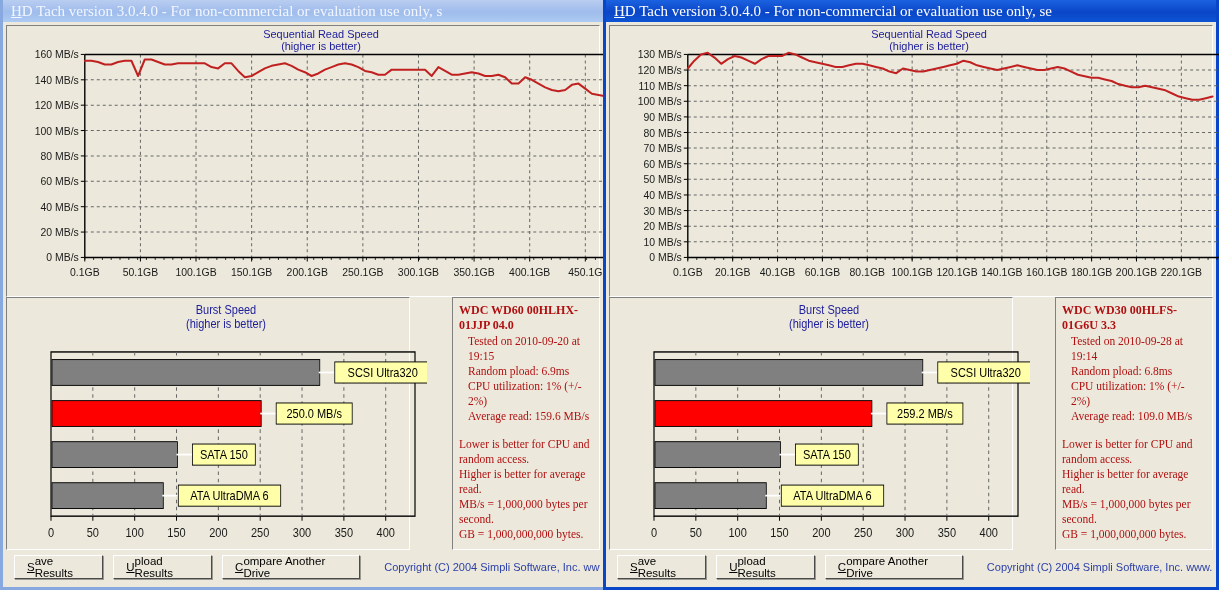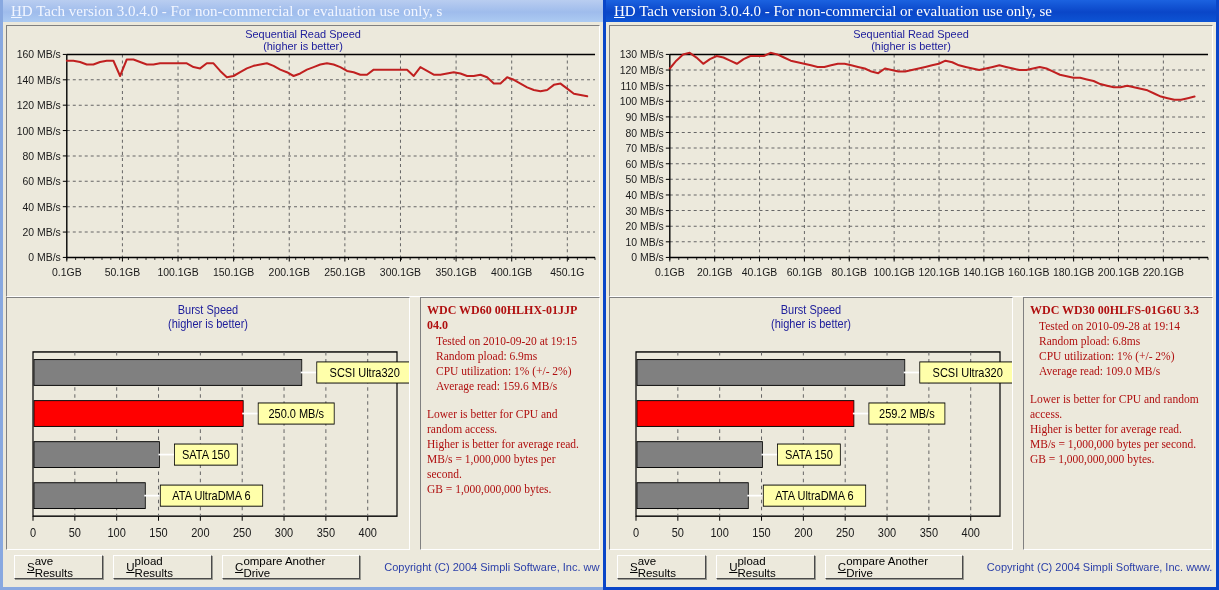--- a/index.html
+++ b/index.html
@@ -32,7 +32,7 @@
   .burst-panel{flex:0 0 auto;}
   .info-panel{flex:1 1 auto;margin-left:10px;}
 
-  .svgwrap{position:absolute;left:0;top:0;width:100%;height:100%;}
+  .svgwrap{position:absolute;left:18px;top:0;width:100%;height:100%;}
   svg{display:block;}
 
   text{font-family:"Liberation Sans",sans-serif;}

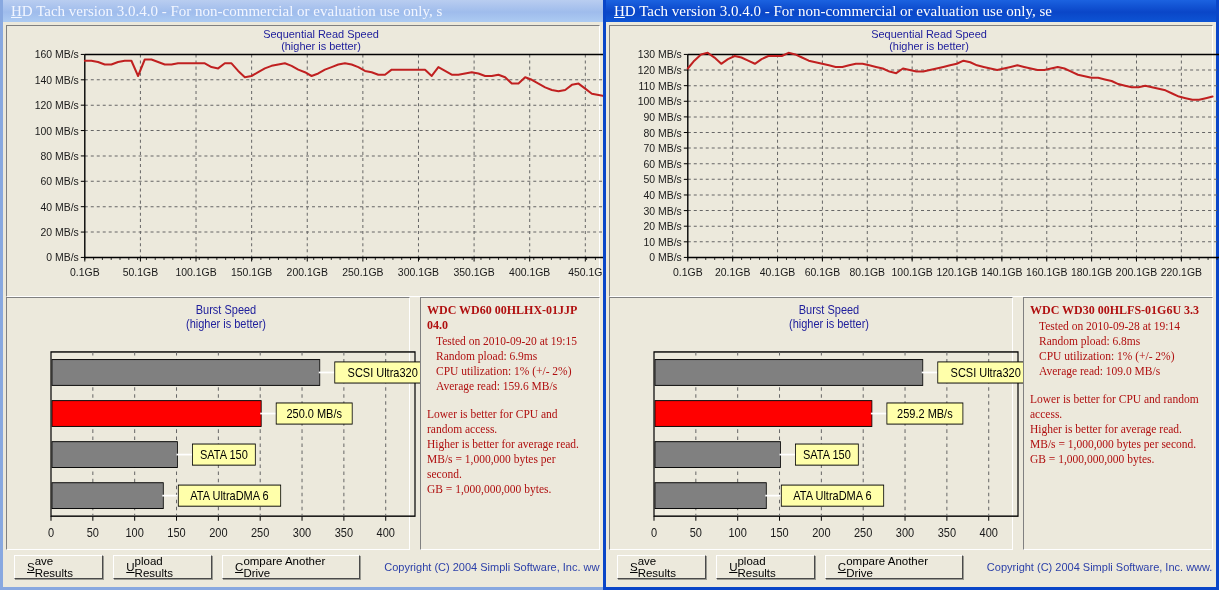--- a/index.html
+++ b/index.html
@@ -28,7 +28,7 @@
          border-left-color:#808080;box-sizing:border-box;position:relative;}
 
   .seq-panel{height:272px;}
-  .lower{display:flex;height:calc(100% - 272px - 34px);}
+  .lower{display:flex;height:calc(100% - 272px - 34px);gap:26px;}
   .burst-panel{flex:0 0 auto;}
   .info-panel{flex:1 1 auto;margin-left:10px;}
 

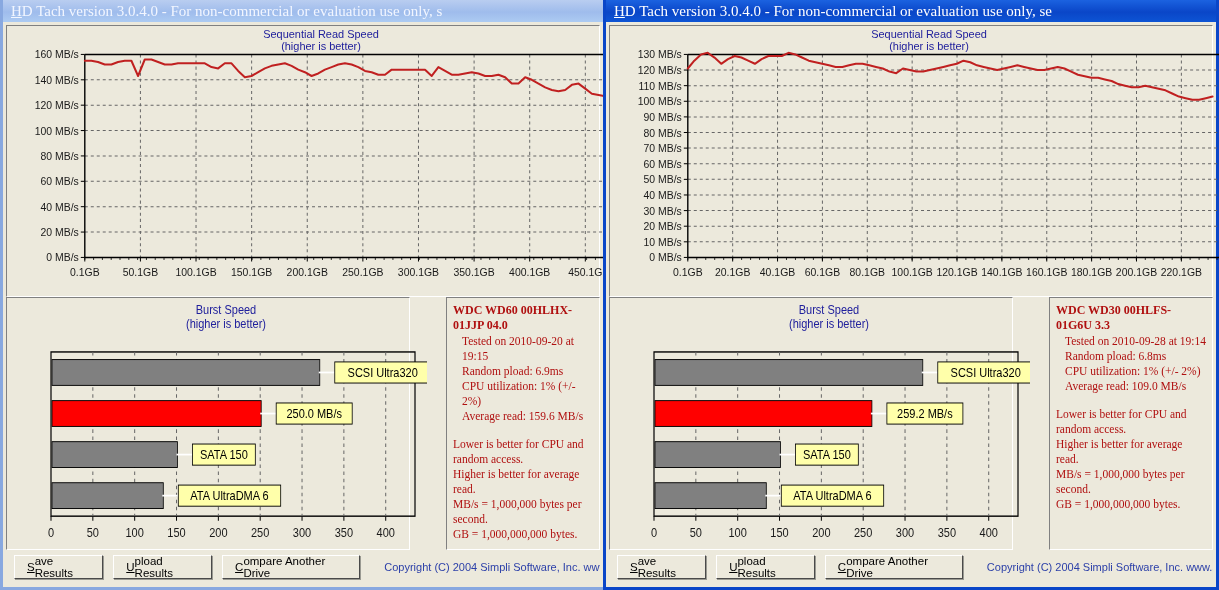--- a/index.html
+++ b/index.html
@@ -30,7 +30,7 @@
   .seq-panel{height:272px;}
   .lower{display:flex;height:calc(100% - 272px - 34px);gap:26px;}
   .burst-panel{flex:0 0 auto;}
-  .info-panel{flex:1 1 auto;margin-left:10px;}
+  .info-panel{flex:1 1 auto;margin-left:16px;}
 
   .svgwrap{position:absolute;left:18px;top:0;width:100%;height:100%;}
   svg{display:block;}

